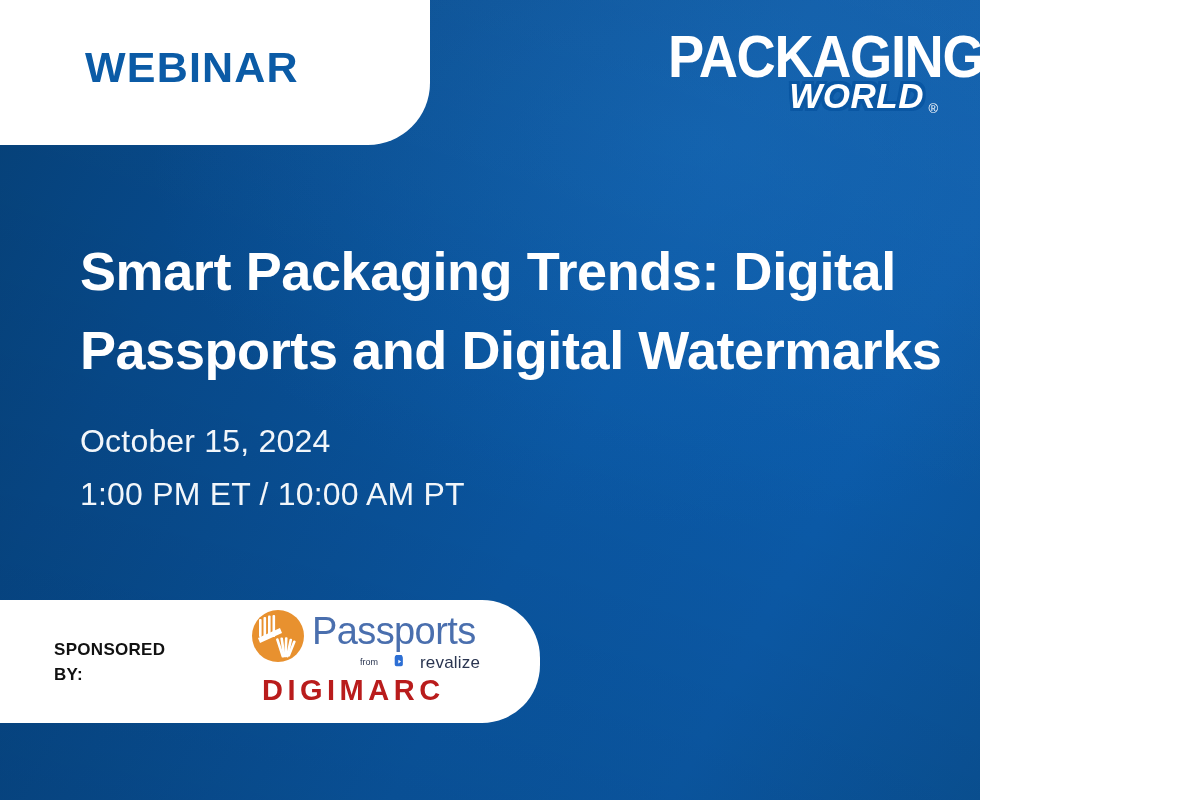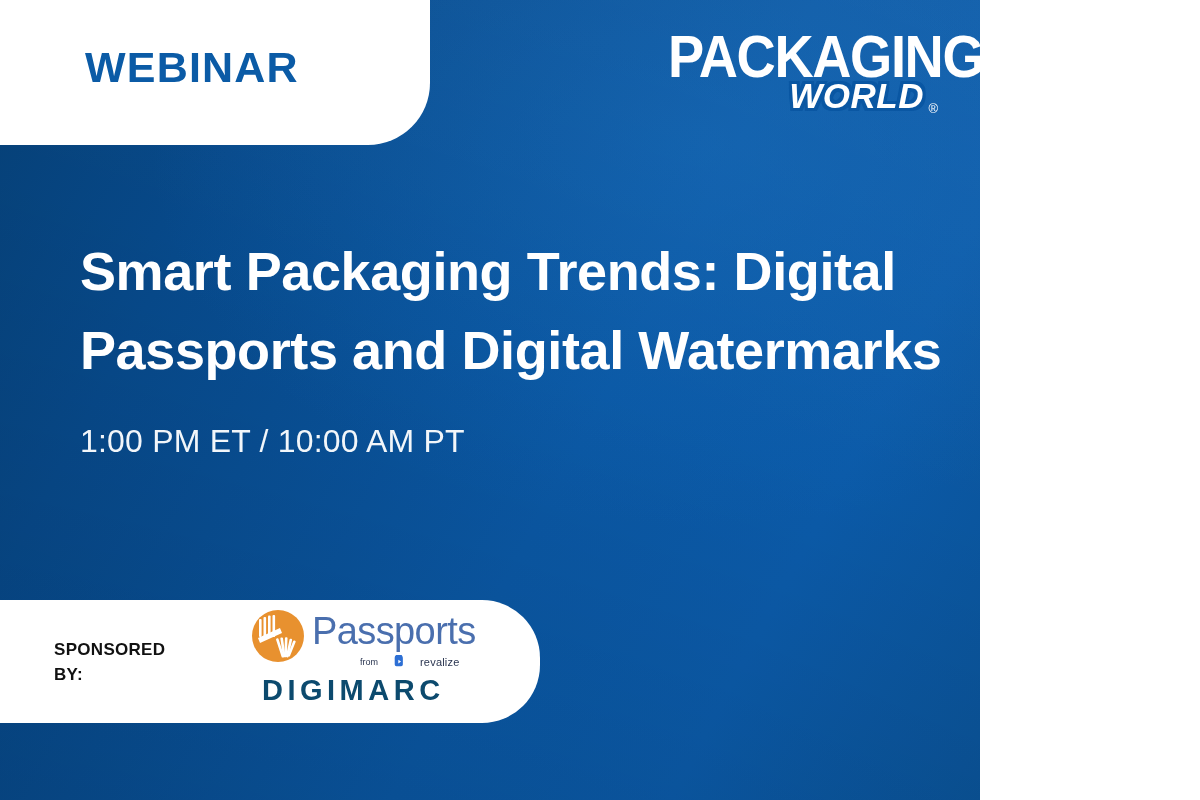--- a/index.html
+++ b/index.html
@@ -240,6 +240,7 @@
   </div>
 
   <div class="when">
+    <span class="when-line">October 15, 2024</span>
     <span class="when-line">1:00 PM ET / 10:00 AM PT</span>
   </div>
 

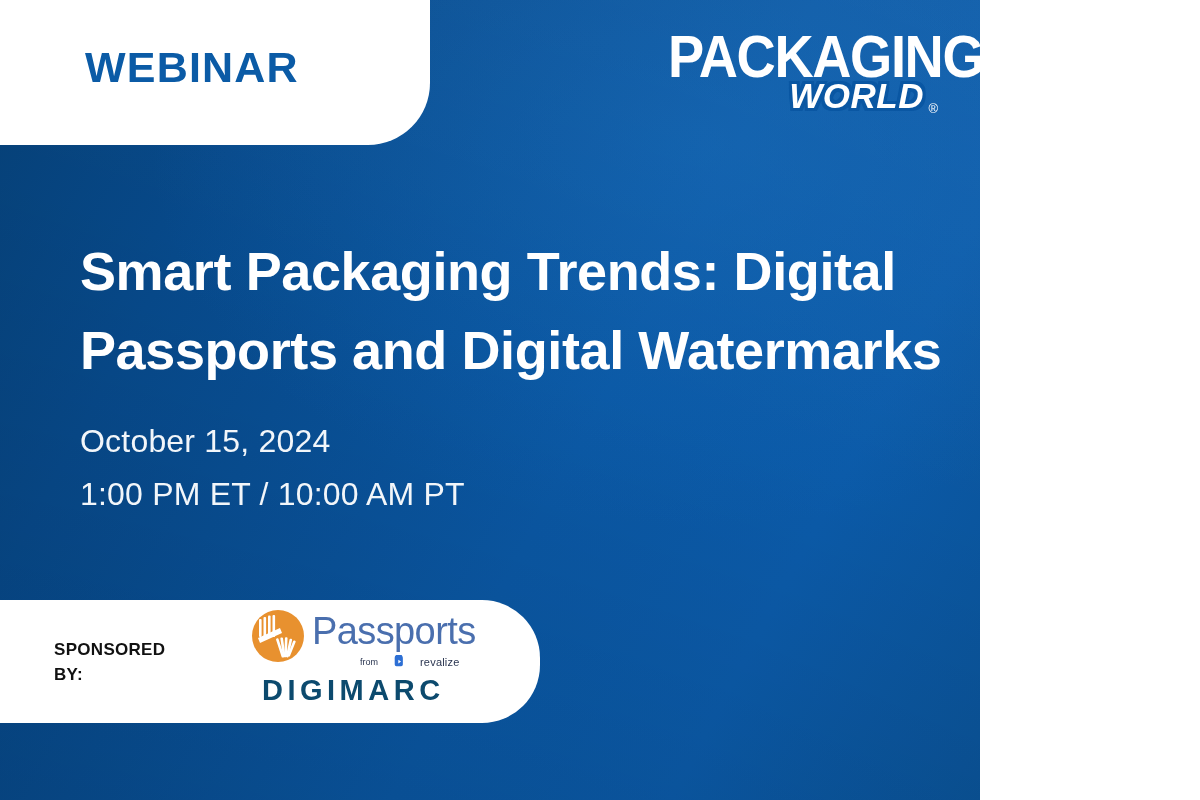--- a/index.html
+++ b/index.html
@@ -200,7 +200,7 @@
   }
   .sp-tag-name {
     color: #2a3550;
-    font-size: 11px;
+    font-size: 17px;
     line-height: 1;
     letter-spacing: 0.2px;
   }

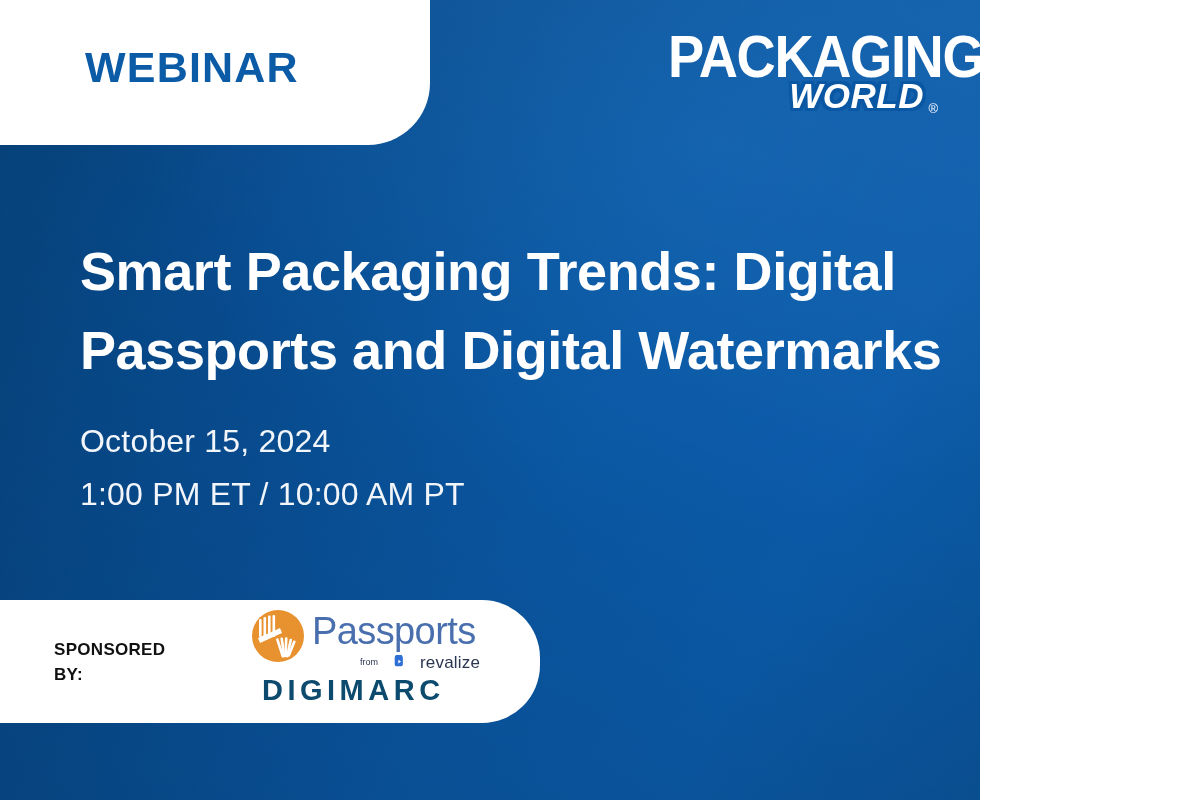--- a/index.html
+++ b/index.html
@@ -210,7 +210,7 @@
     position: absolute;
     left: 12px;
     top: 76px;
-    color: #0c4a6e;
+    color: #b91c1c;
     font-size: 29px;
     font-weight: bold;
     letter-spacing: 4.5px;

